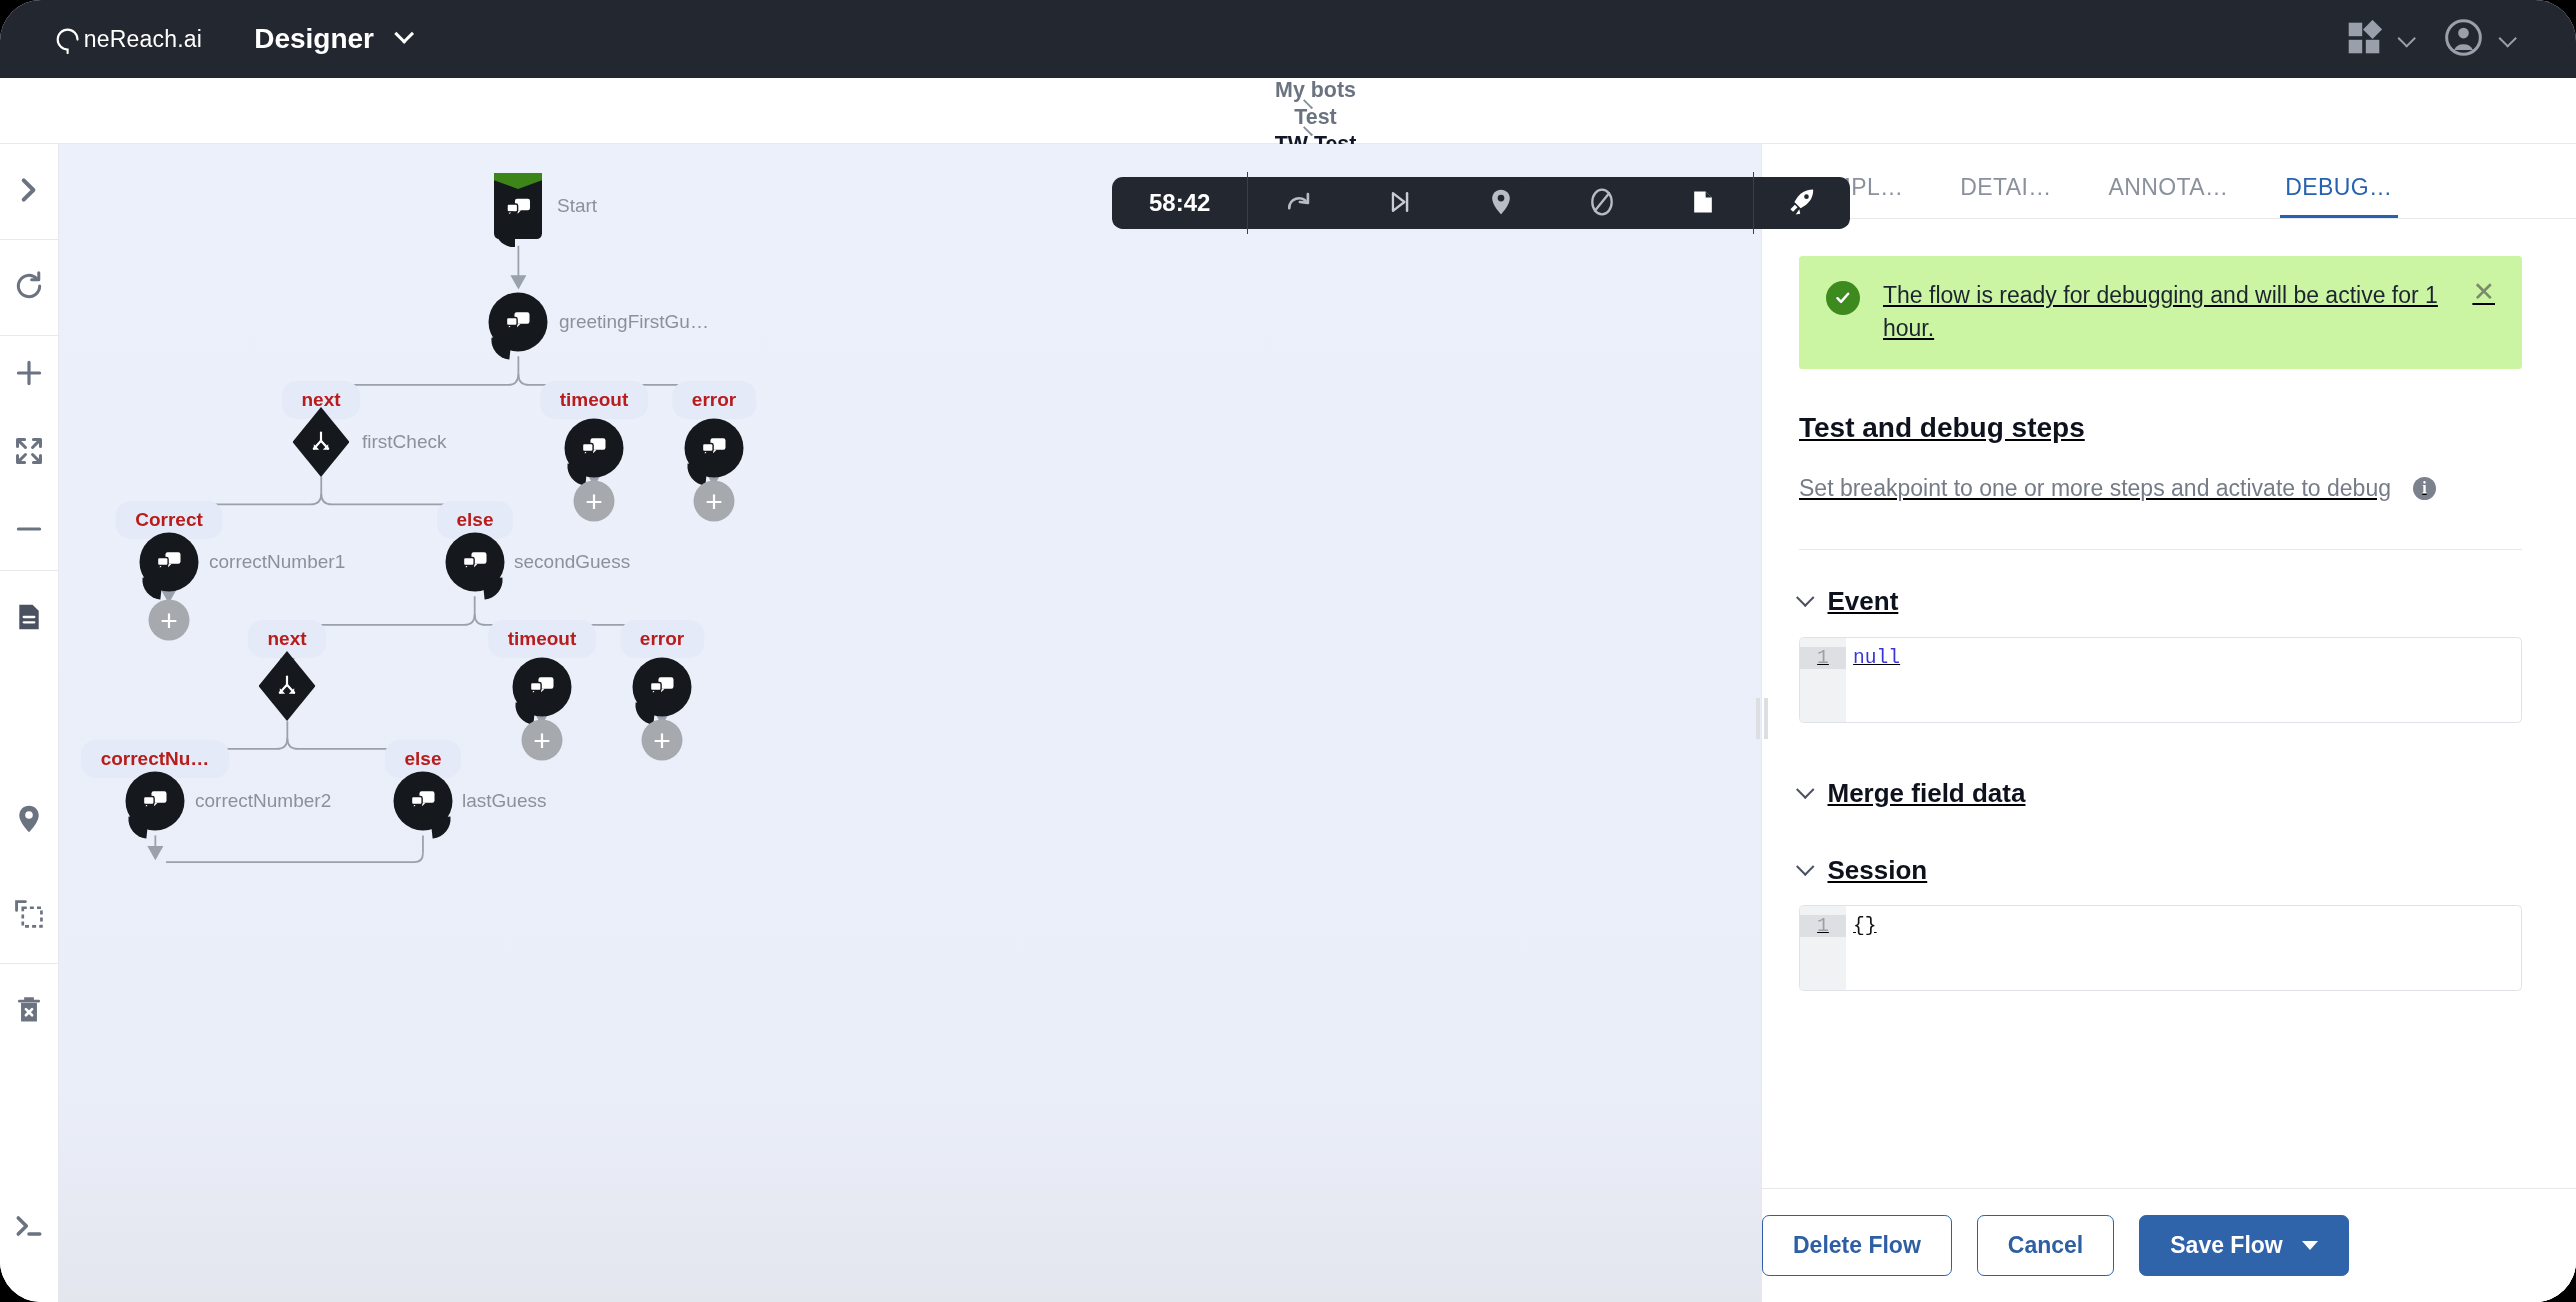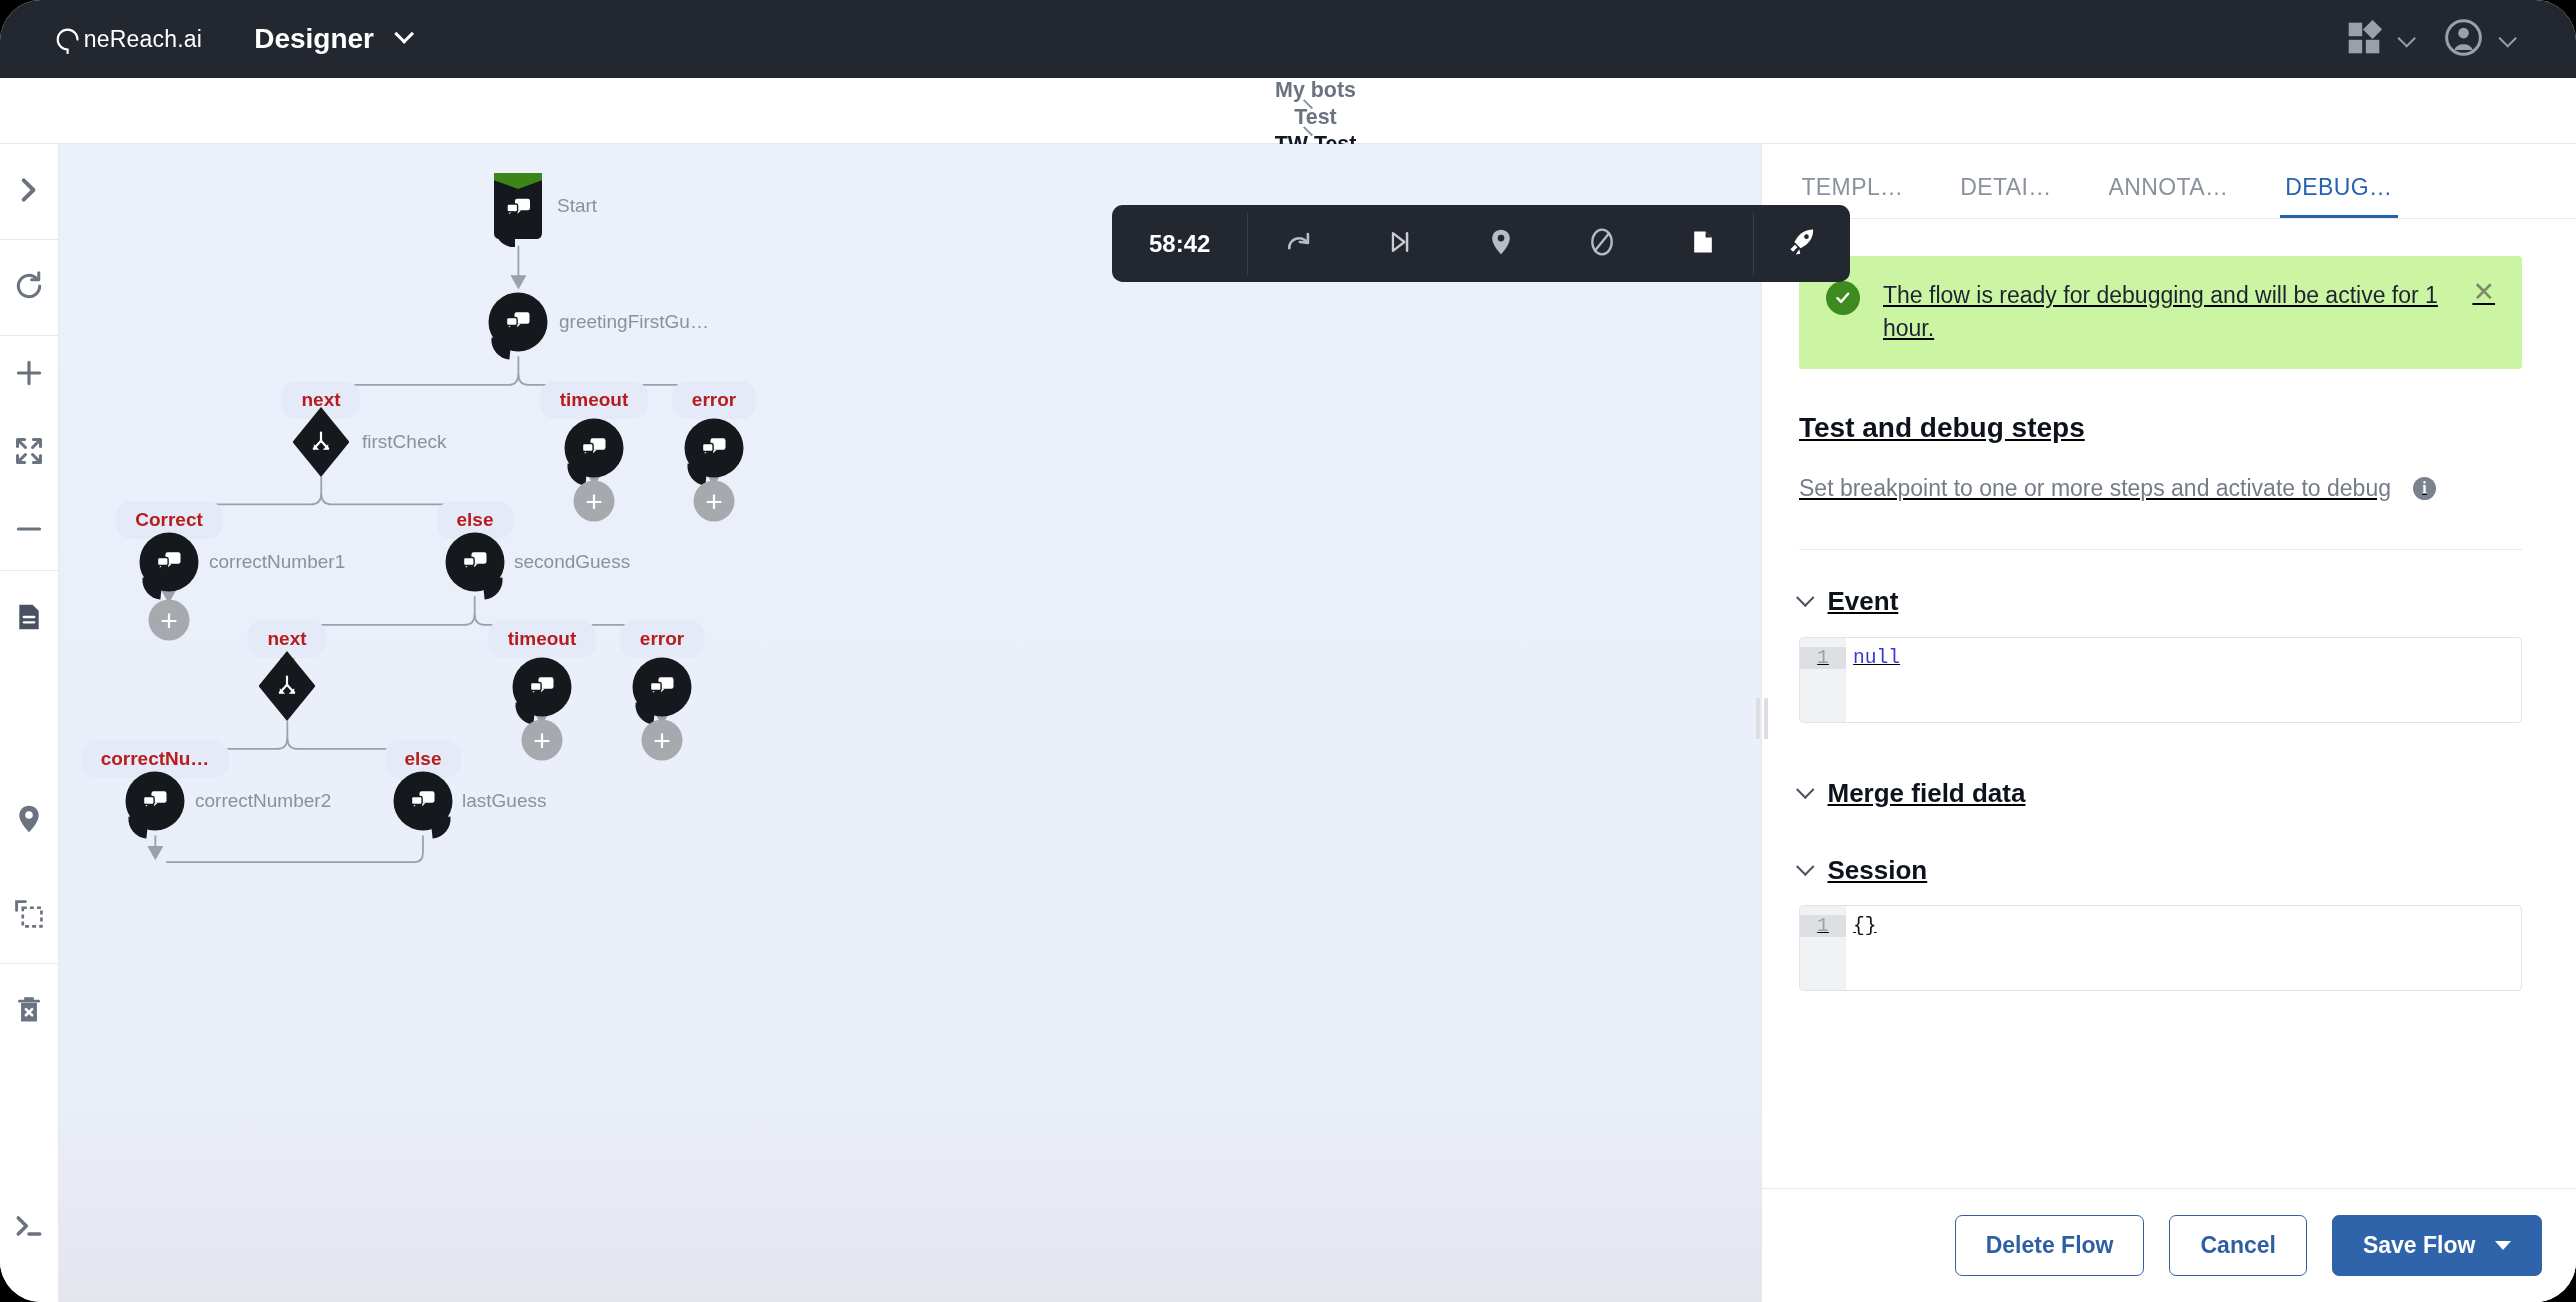--- a/index.html
+++ b/index.html
@@ -143,11 +143,10 @@
   
   #flow-toolbar {
     position: absolute; left: 1112px; top: 177px;
-    height: 77px; background: #23272f;
+    height: 52px; background: #23272f;
     border-radius: 10.7px;
     display: flex; align-items: center;
     z-index: 6;
-    margin-top: 28px;
   }
   #flow-toolbar .timer {
     color: #fff; font-size: 24px; font-weight: 700;

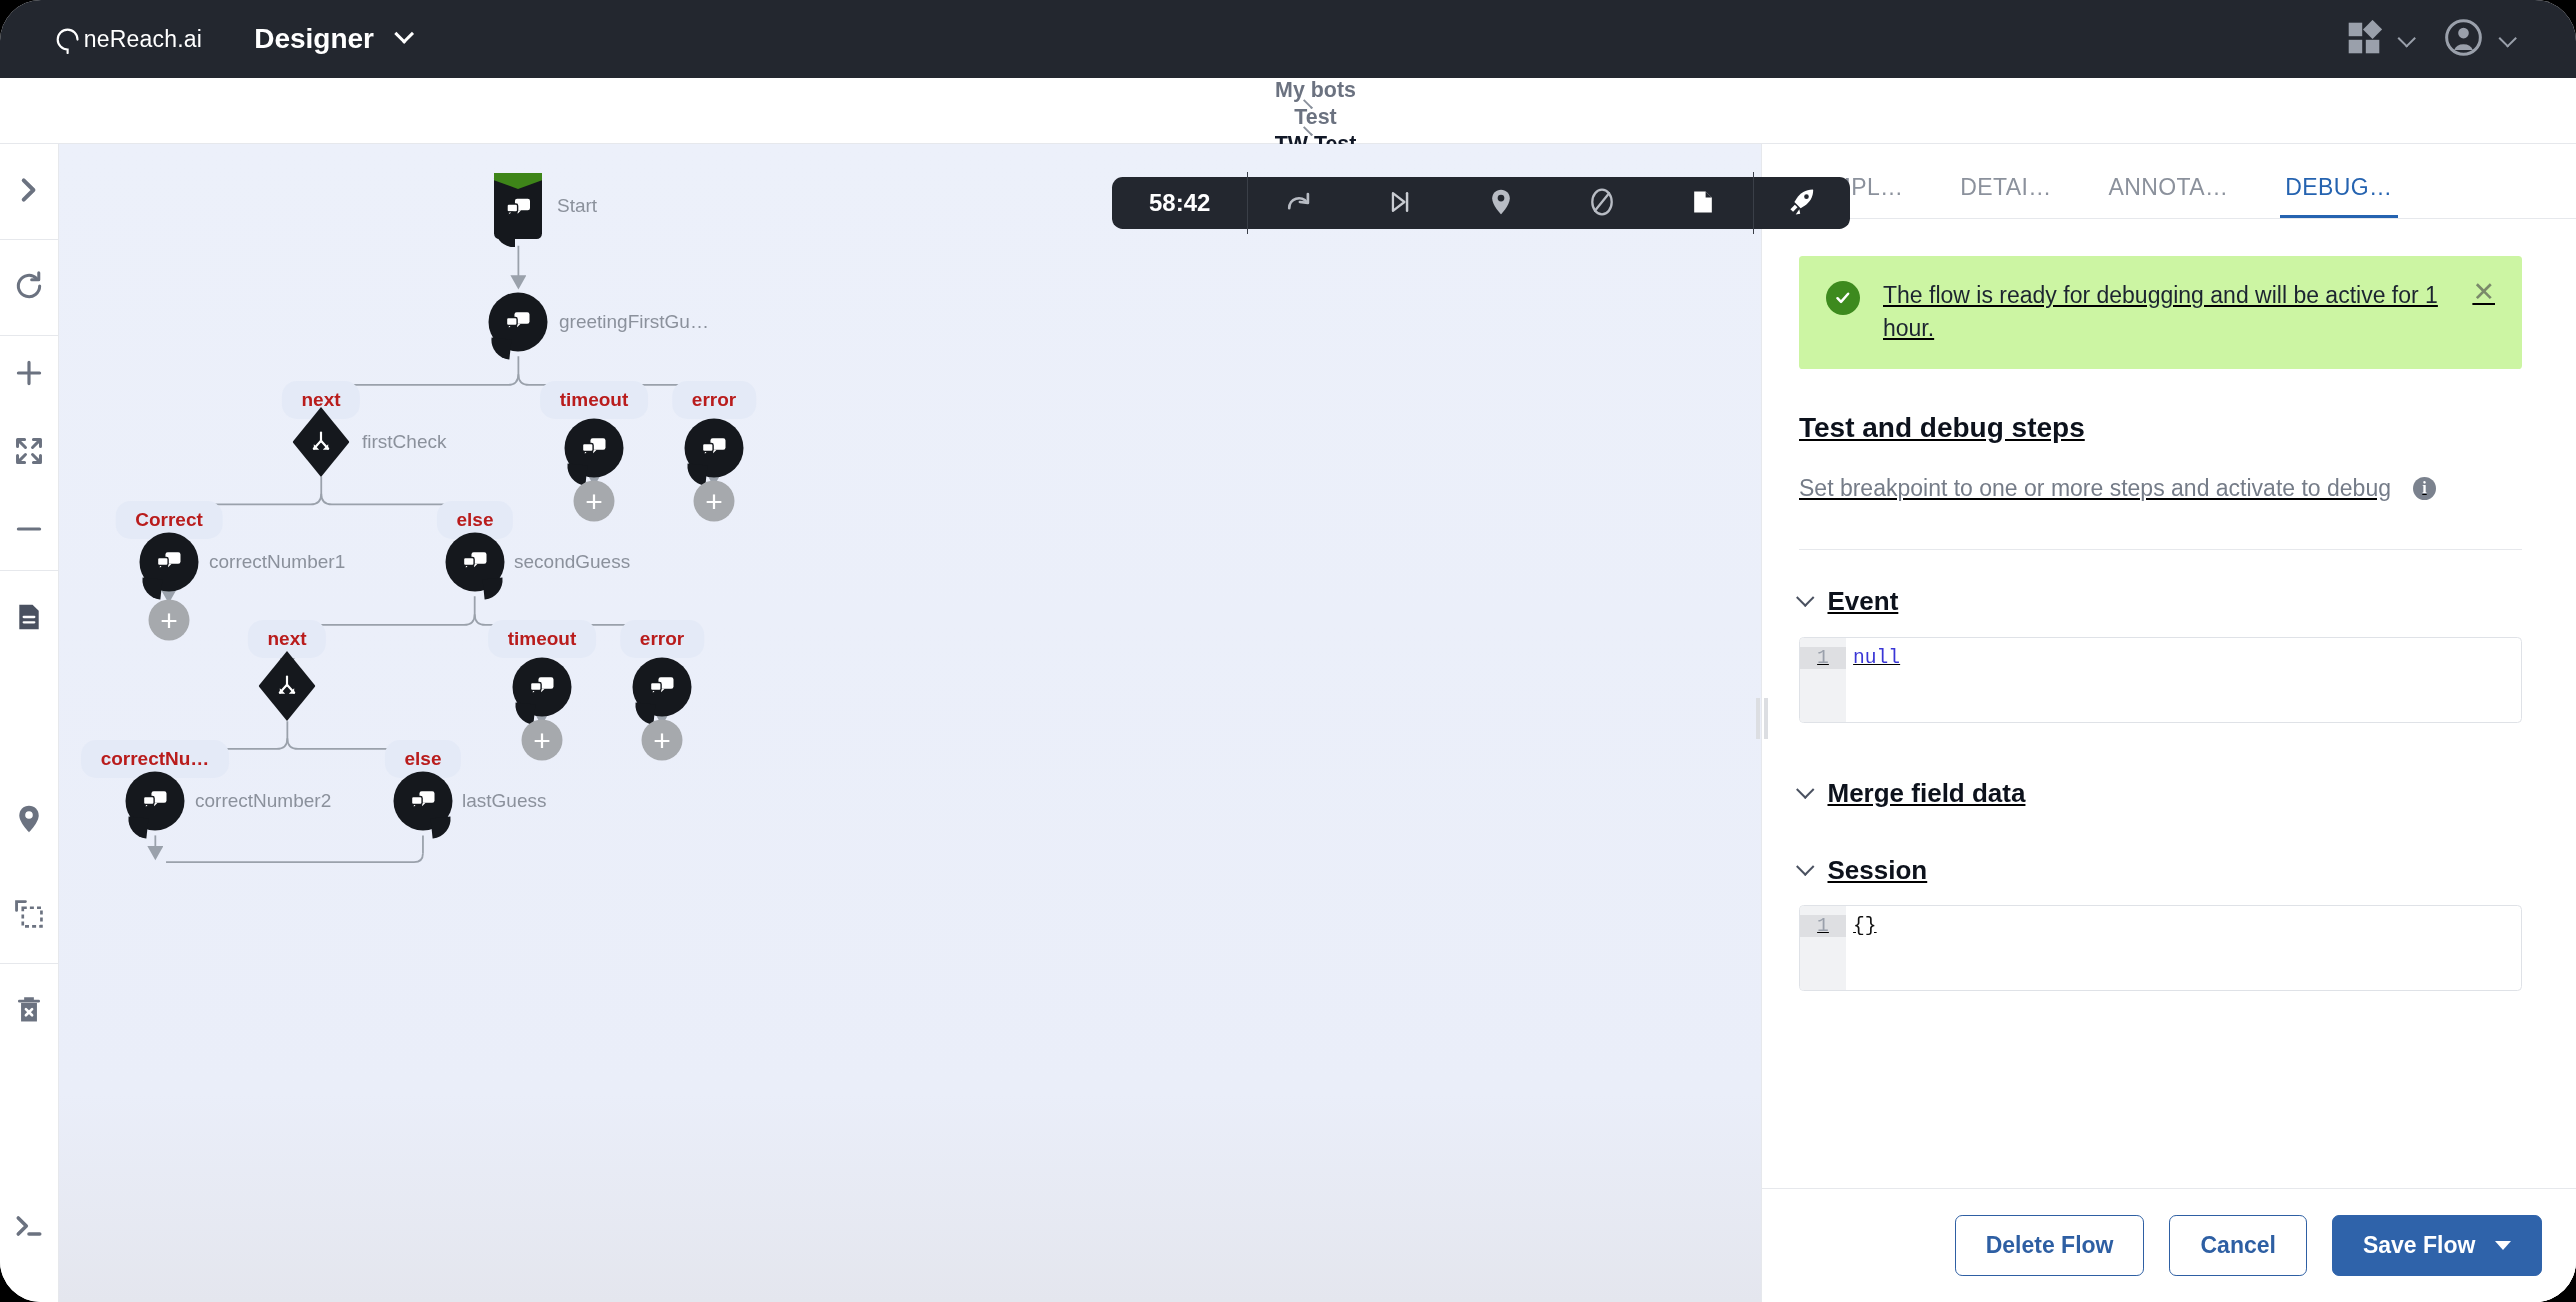--- a/index.html
+++ b/index.html
@@ -237,7 +237,7 @@
   #panel-footer {
     position: absolute; left: 0; right: 0; bottom: 0; height: 114px;
     background: #fff; border-top: 0.9px solid #e6e8ec;
-    display: flex; align-items: center; justify-content: flex-end;
+    display: flex; align-items: center; 
     padding-right: 34px; gap: 25px;
   }
   .btn {

